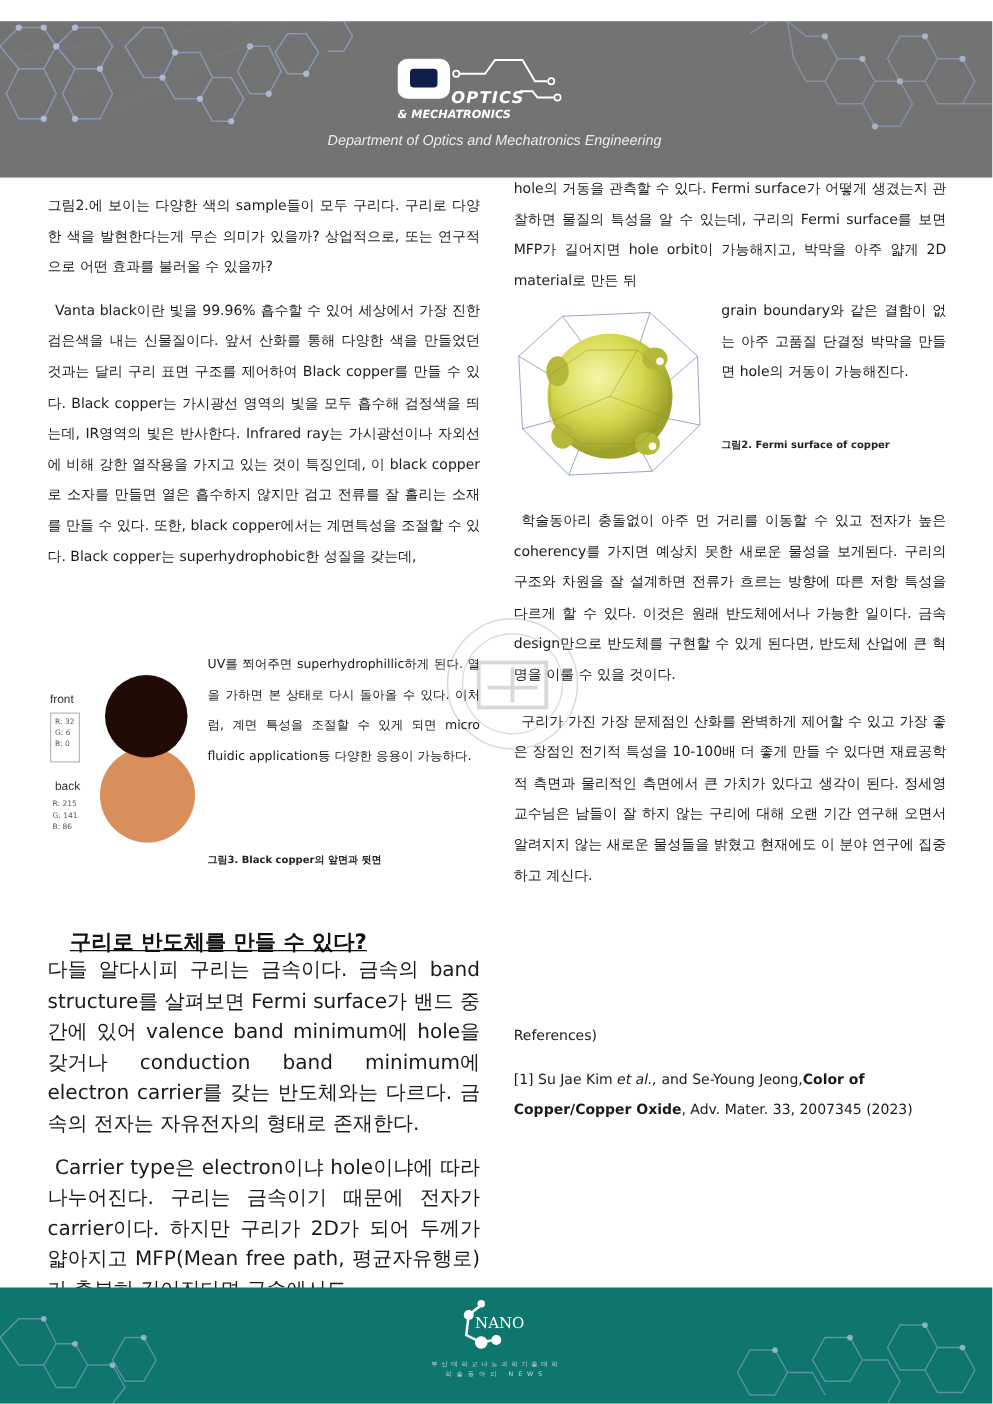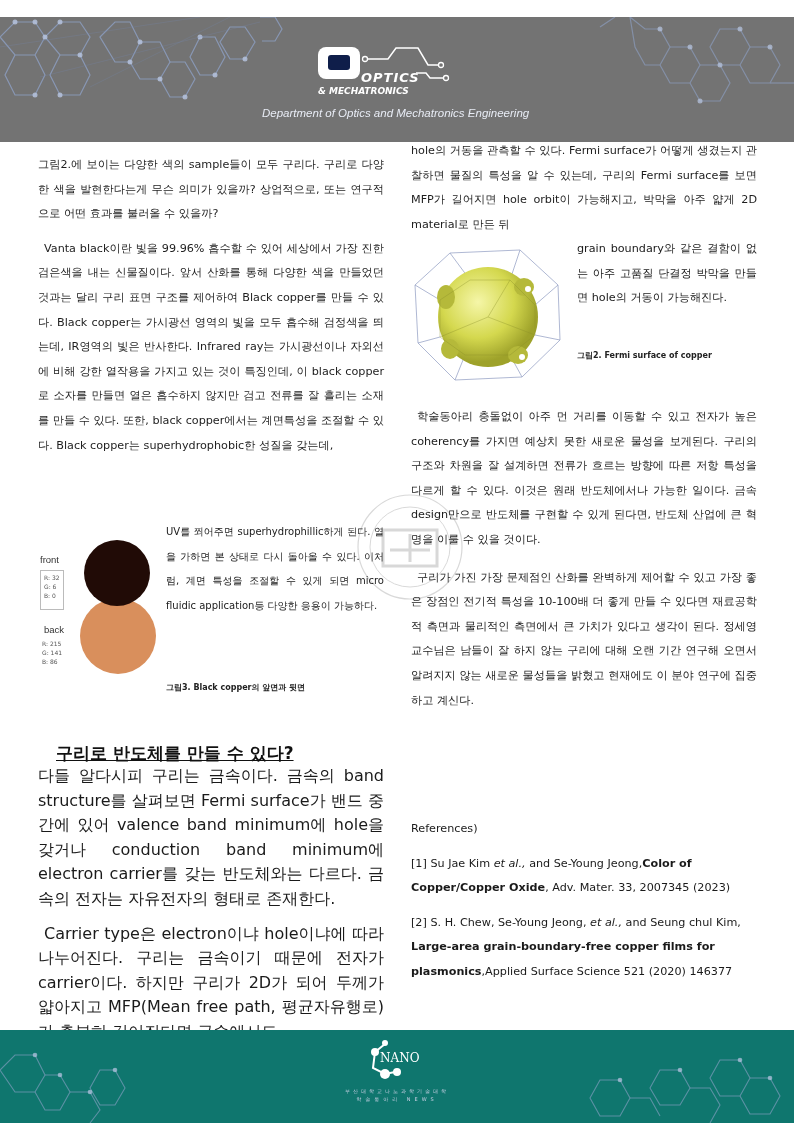--- a/index.html
+++ b/index.html
@@ -228,13 +228,6 @@
     <i>et al.,</i>
     <span>and Se-Young Jeong,</span><b>Color of Copper/Copper Oxide</b><span>, Adv. Mater. 33, 2007345 (2023)</span>
   </div>
-  <div class="ref">
-    <span>[2]</span>
-    <span>S. H. Chew, Se-Young Jeong,</span>
-    <i>et al.,</i>
-    <span>and Seung chul Kim,</span>
-    <b>Large-area grain-boundary-free copper films for plasmonics</b><span>,Applied Surface Science 521 (2020) 146377</span>
-  </div>
 </div>
 
 <div class="footer">

